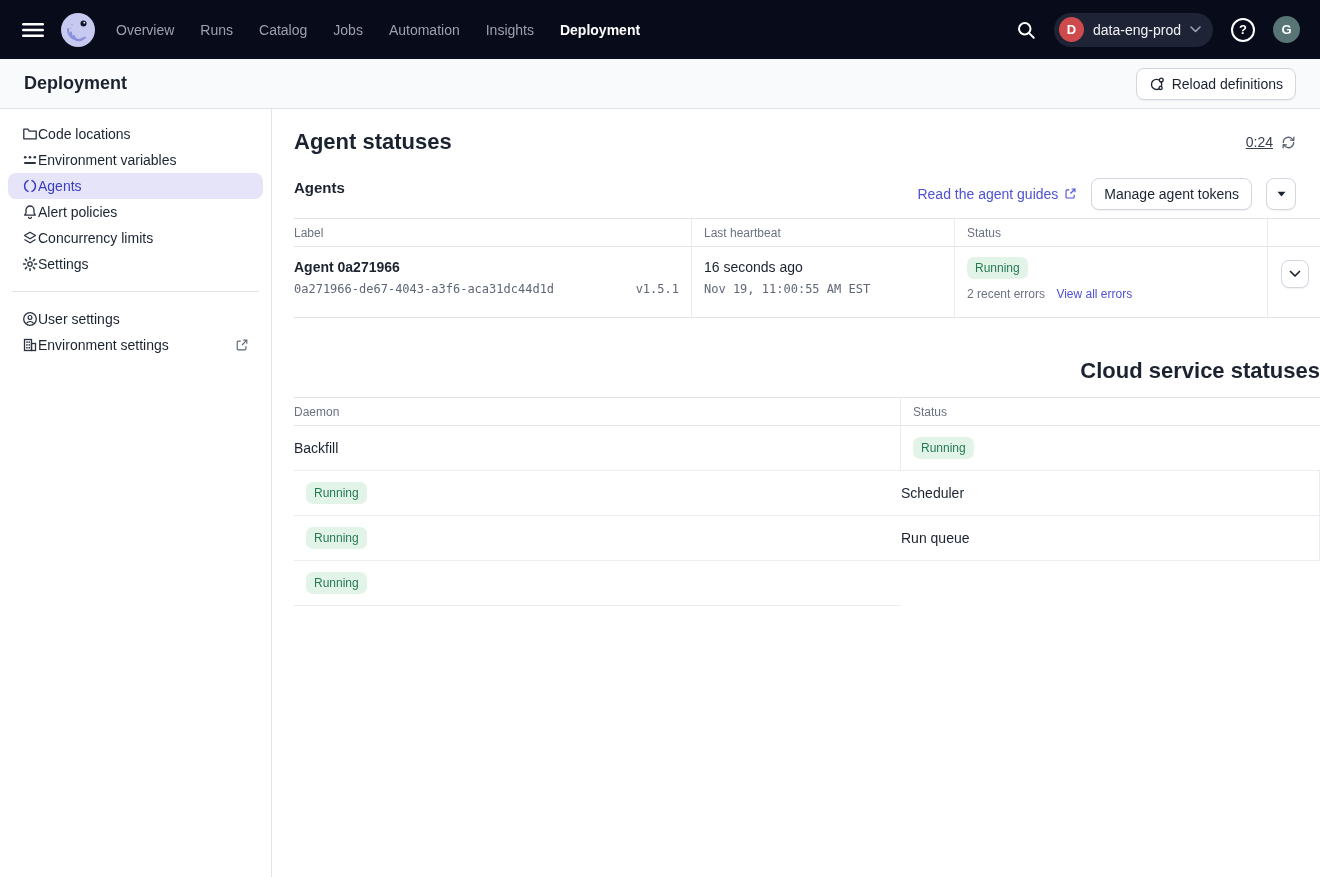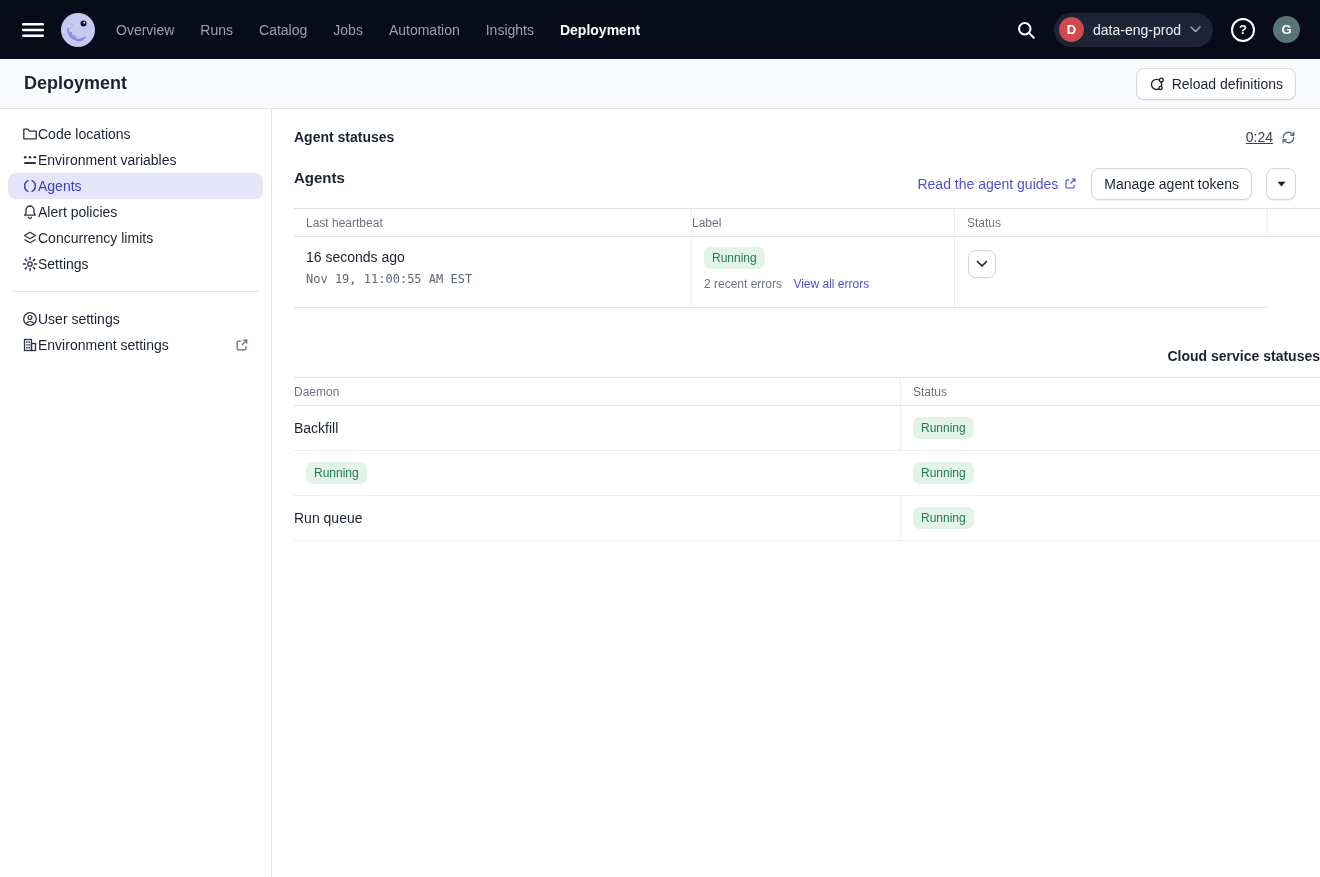--- a/index.html
+++ b/index.html
@@ -52,7 +52,7 @@
   
   .main{flex:1;padding:20px 0 0 22px;overflow:hidden;}
   .section-head{display:flex;align-items:center;padding-right:24px;}
-  .section-title{font-size:14px;font-weight:700;color:var(--text-primary);}
+  .section-title{font-size:22px;font-weight:700;color:var(--text-primary);}
   .refresh-area{margin-left:auto;display:flex;align-items:center;gap:8px;color:#394151;text-decoration:underline;}
   .countdown{font-size:14px;}
   .agents-head{display:flex;align-items:center;margin-top:16px;padding-right:24px;height:32px;}

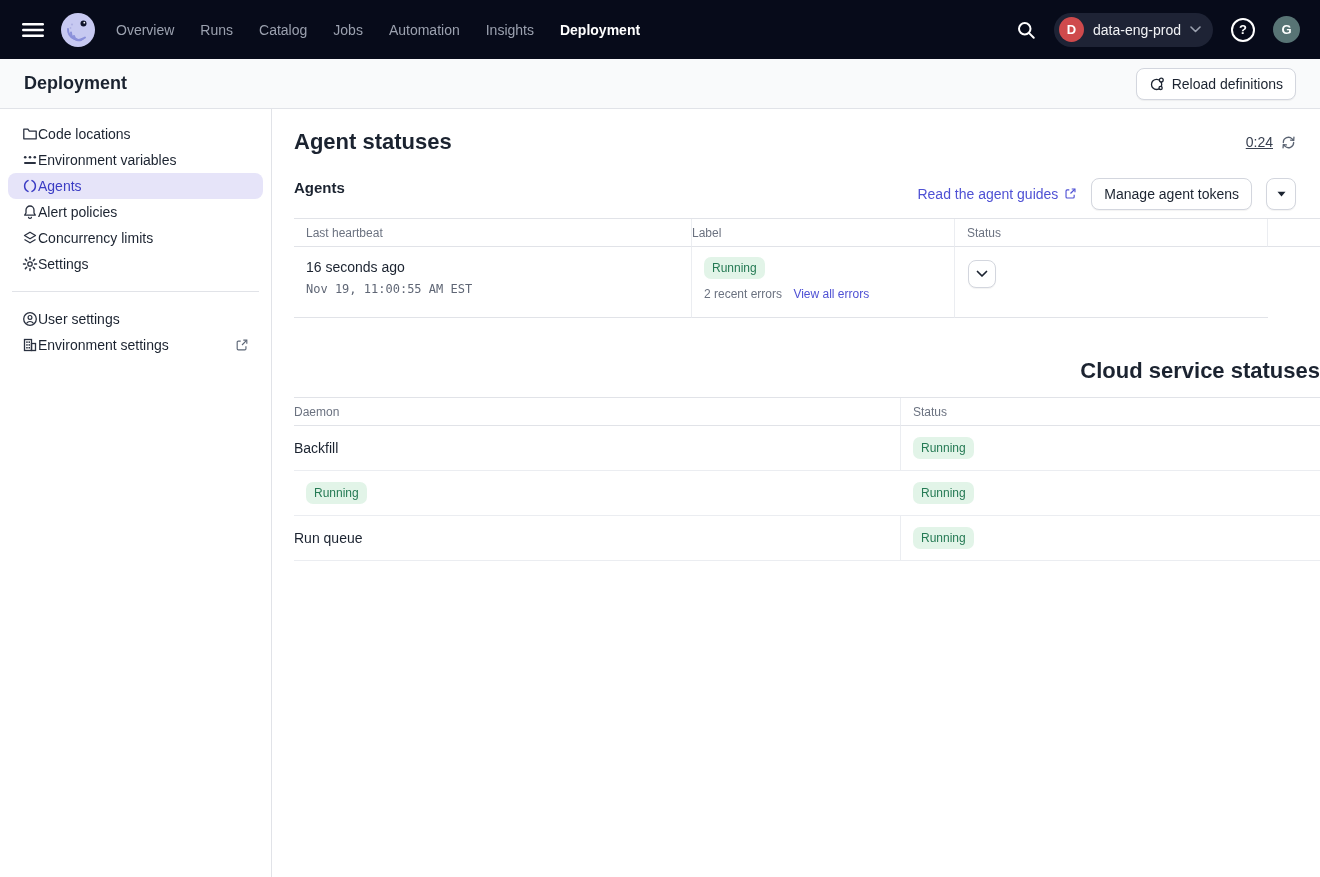--- a/index.html
+++ b/index.html
@@ -296,8 +296,8 @@
     </div>
 
     <div class="agents-table">
+      <div class="hcell cdiv">Label</div>
       <div class="hcell cdiv pad">Last heartbeat</div>
-      <div class="hcell cdiv">Label</div>
       <div class="hcell cdiv pad">Status</div>
       <div class="hcell"></div>
 

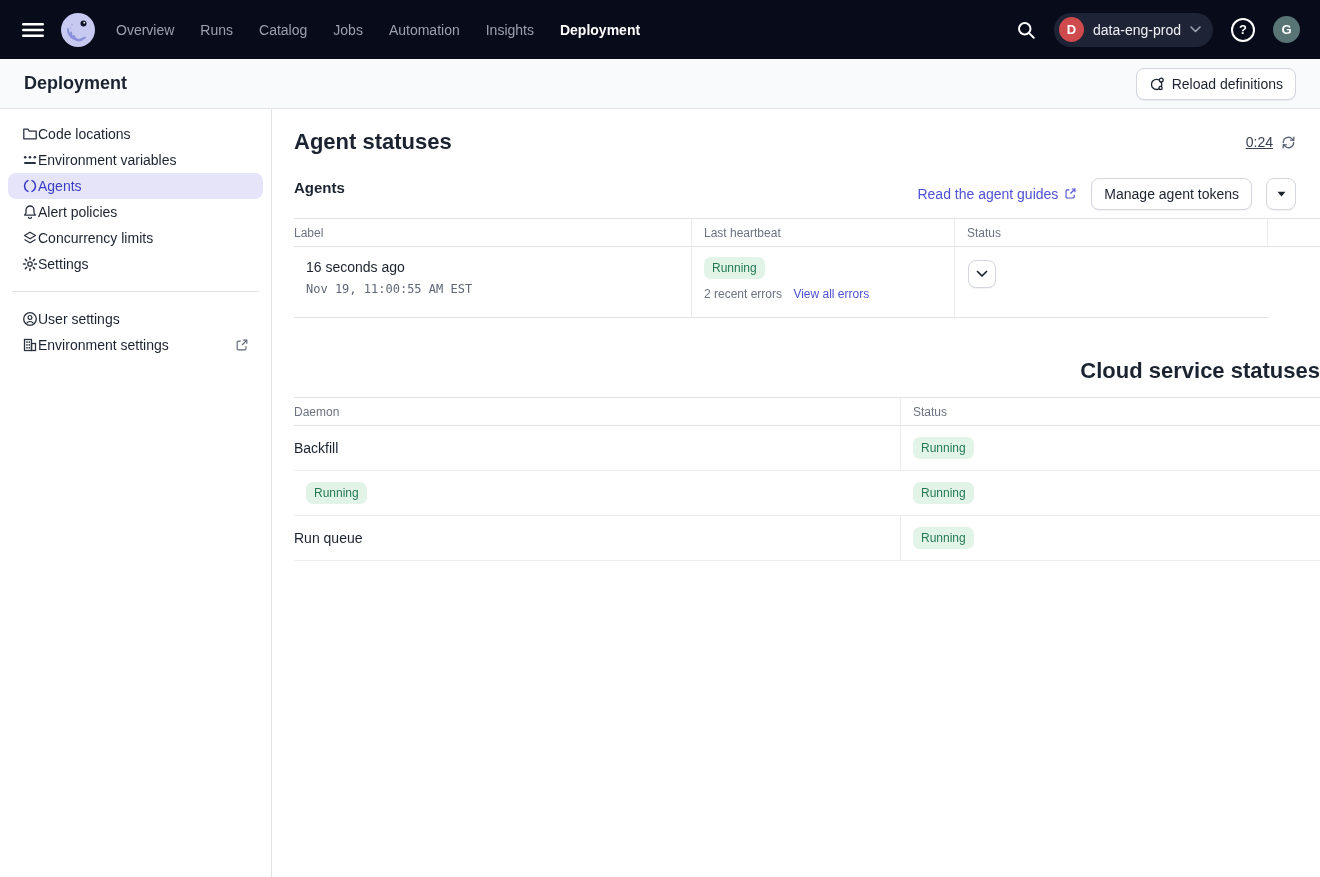--- a/index.html
+++ b/index.html
@@ -301,6 +301,13 @@
       <div class="hcell cdiv pad">Status</div>
       <div class="hcell"></div>
 
+      <div class="cell cdiv">
+        <div class="agent-label">Agent 0a271966</div>
+        <div class="agent-sub">
+          <span class="mono">0a271966-de67-4043-a3f6-aca31dc44d1d</span>
+          <span class="mono">v1.5.1</span>
+        </div>
+      </div>
       <div class="cell cdiv pad">
         <div class="hb-rel">16 seconds ago</div>
         <div class="hb-ts mono">Nov 19, 11:00:55 AM EST</div>

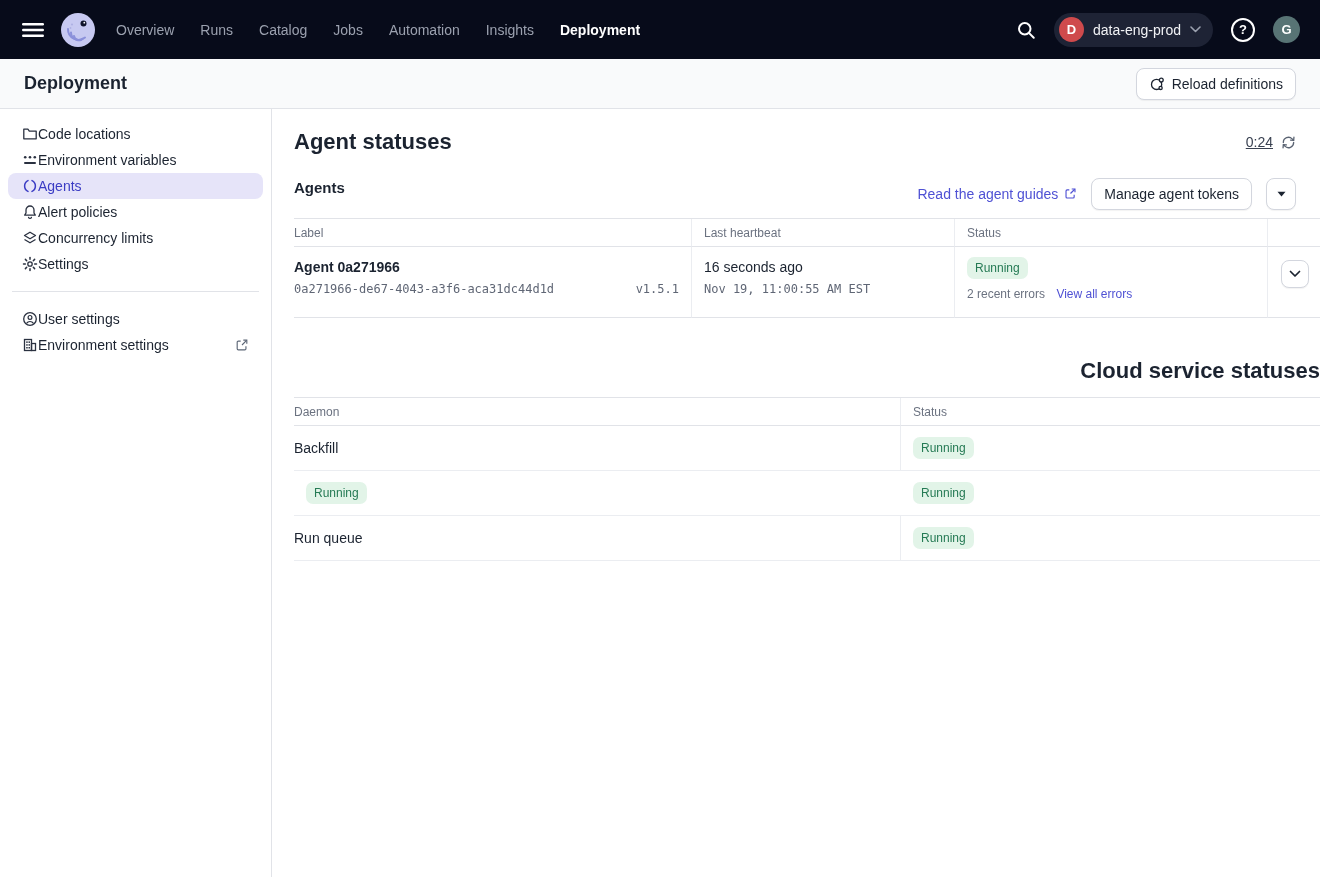--- a/index.html
+++ b/index.html
@@ -343,6 +343,7 @@
         <span class="badge">Running</span>
       </div>
 
+      <div class="cell cdiv">Scheduler</div>
       <div class="cell pad">
         <span class="badge">Running</span>
       </div>

